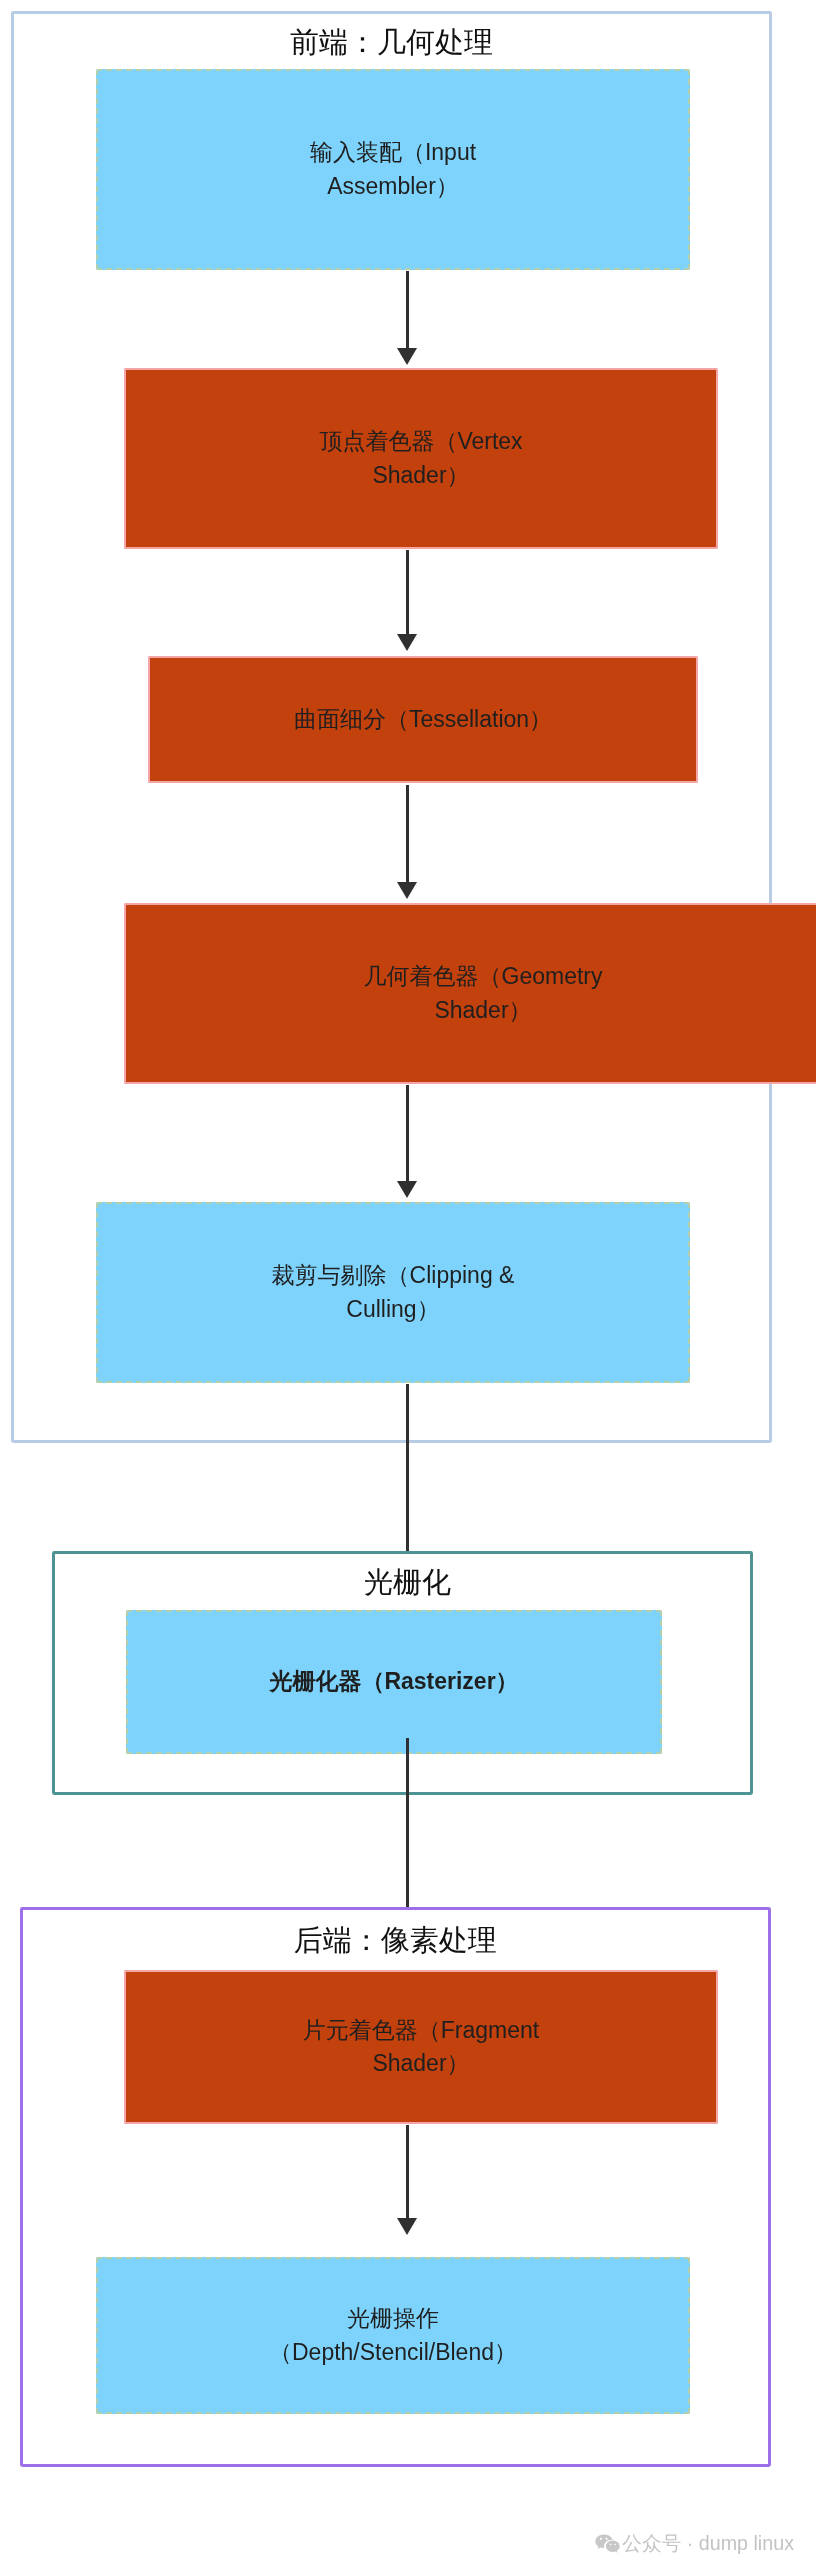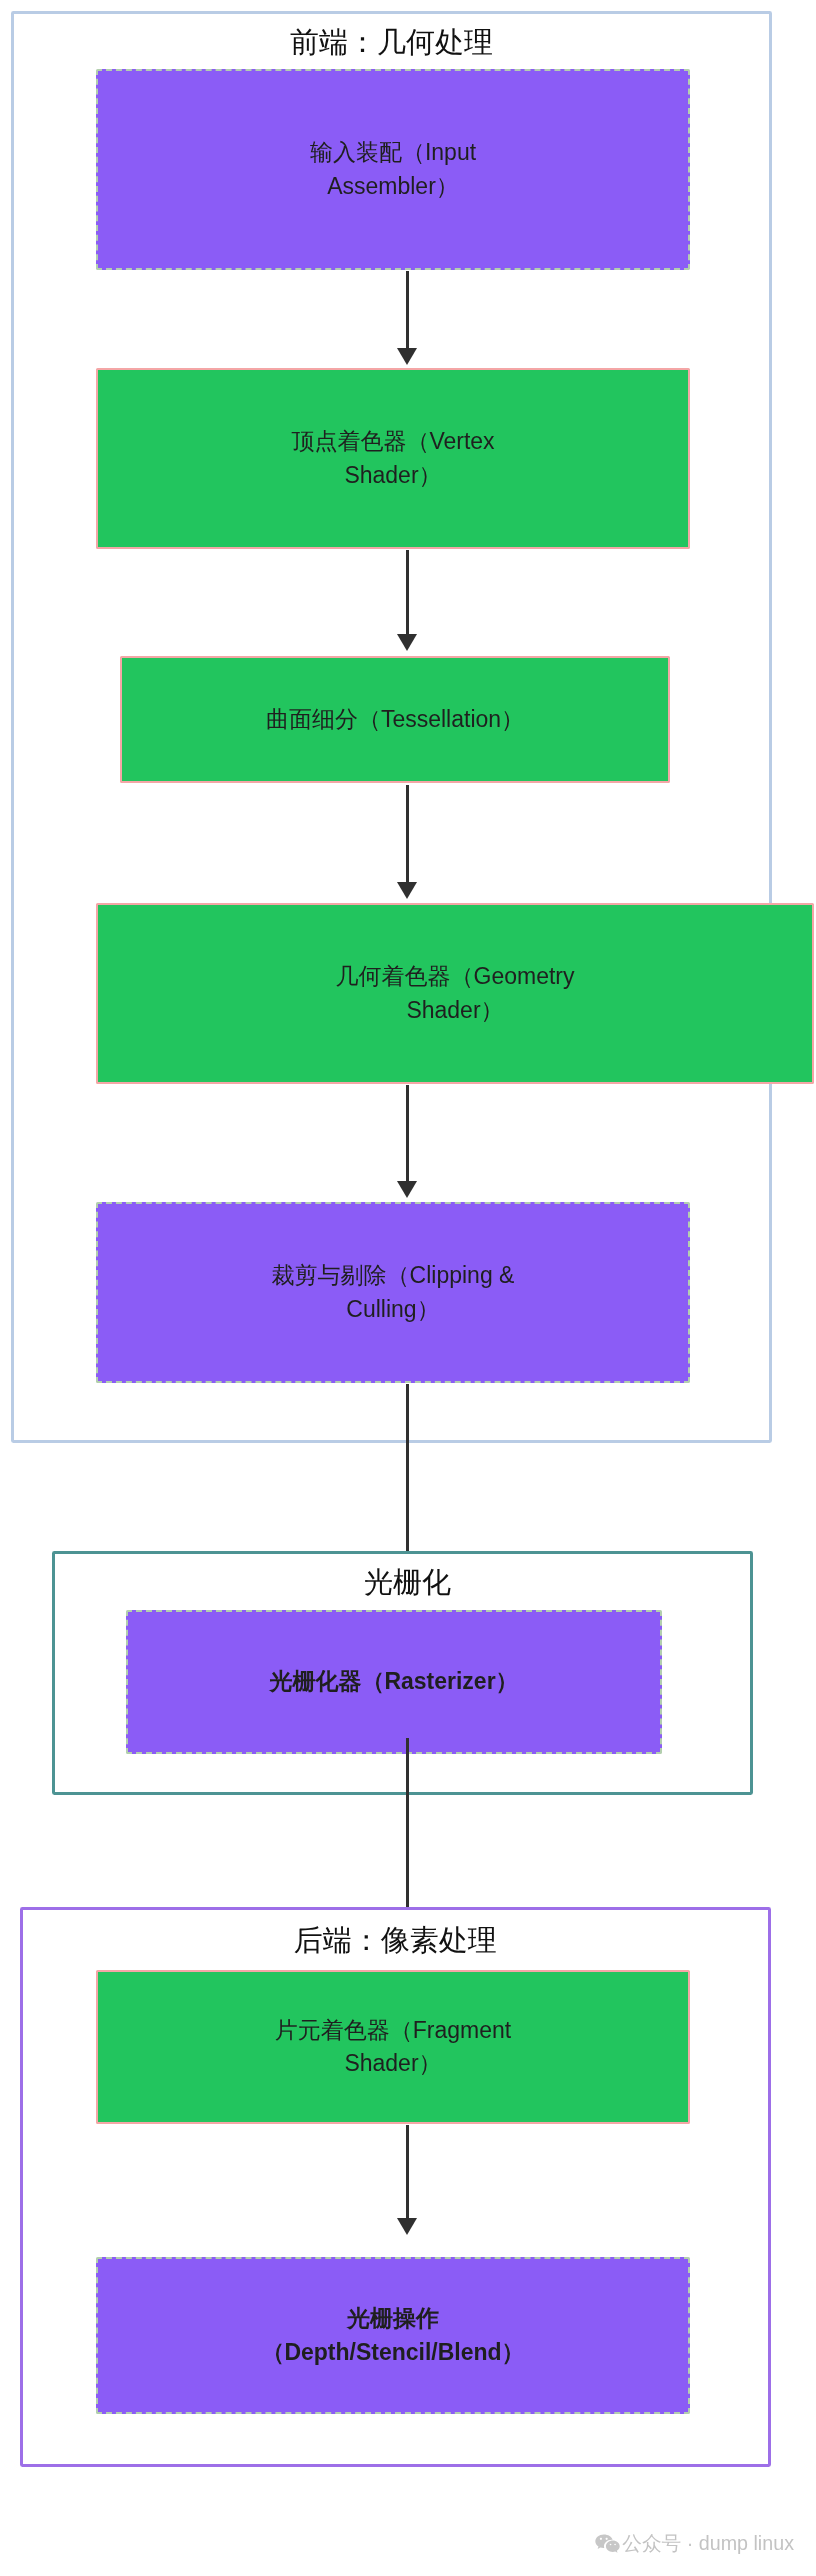--- a/index.html
+++ b/index.html
@@ -82,7 +82,7 @@
     border-radius: 1.6px;
   }
   .node-green {
-    background: #8b5cf6;
+    background: #7dd3fc;
     border: 2.4px dashed #b3cfae;
   }
   .node-pink {

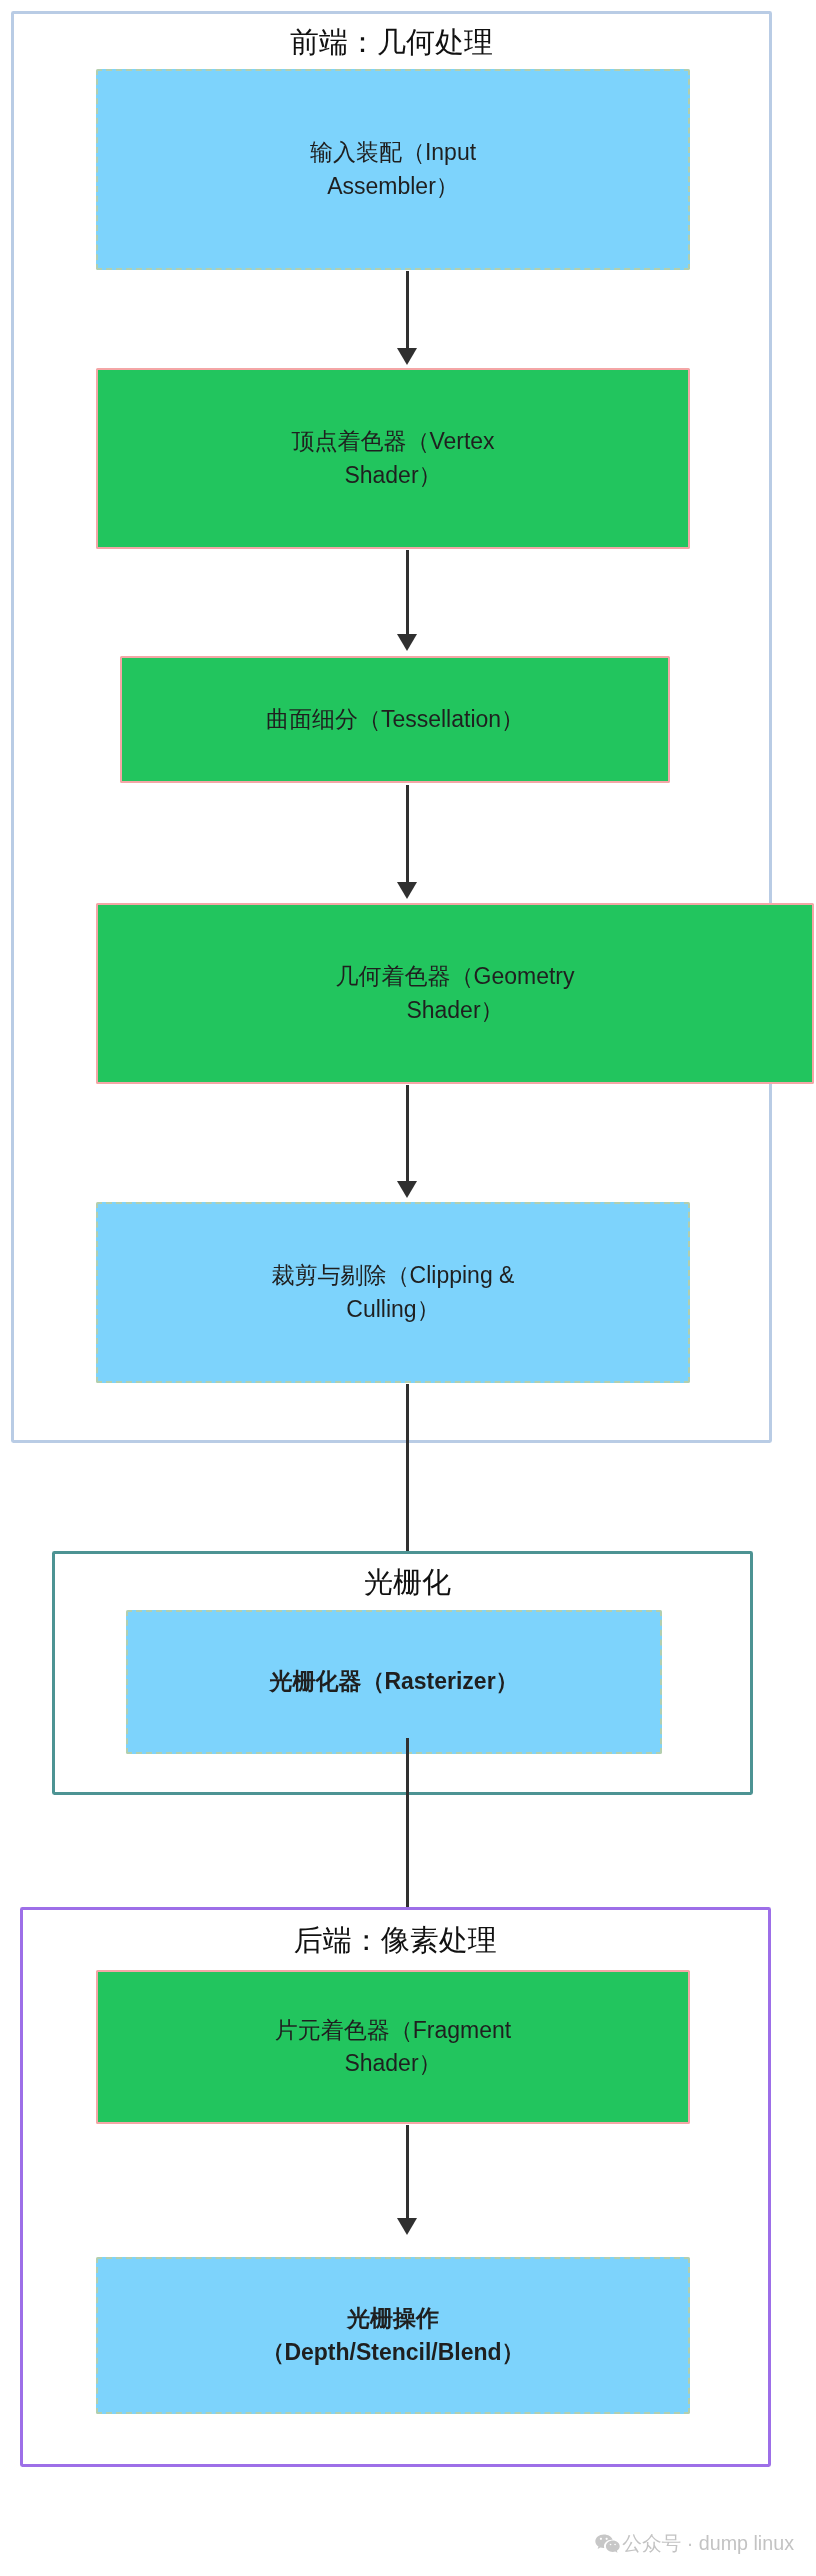--- a/index.html
+++ b/index.html
@@ -86,8 +86,9 @@
     border: 2.4px dashed #b3cfae;
   }
   .node-pink {
-    background: #22c55e;
+    background: #c2410c;
     border: 2.4px solid #f4a6a6;
+    margin-left: 28px;
   }
   .node .label { display: block; }
 

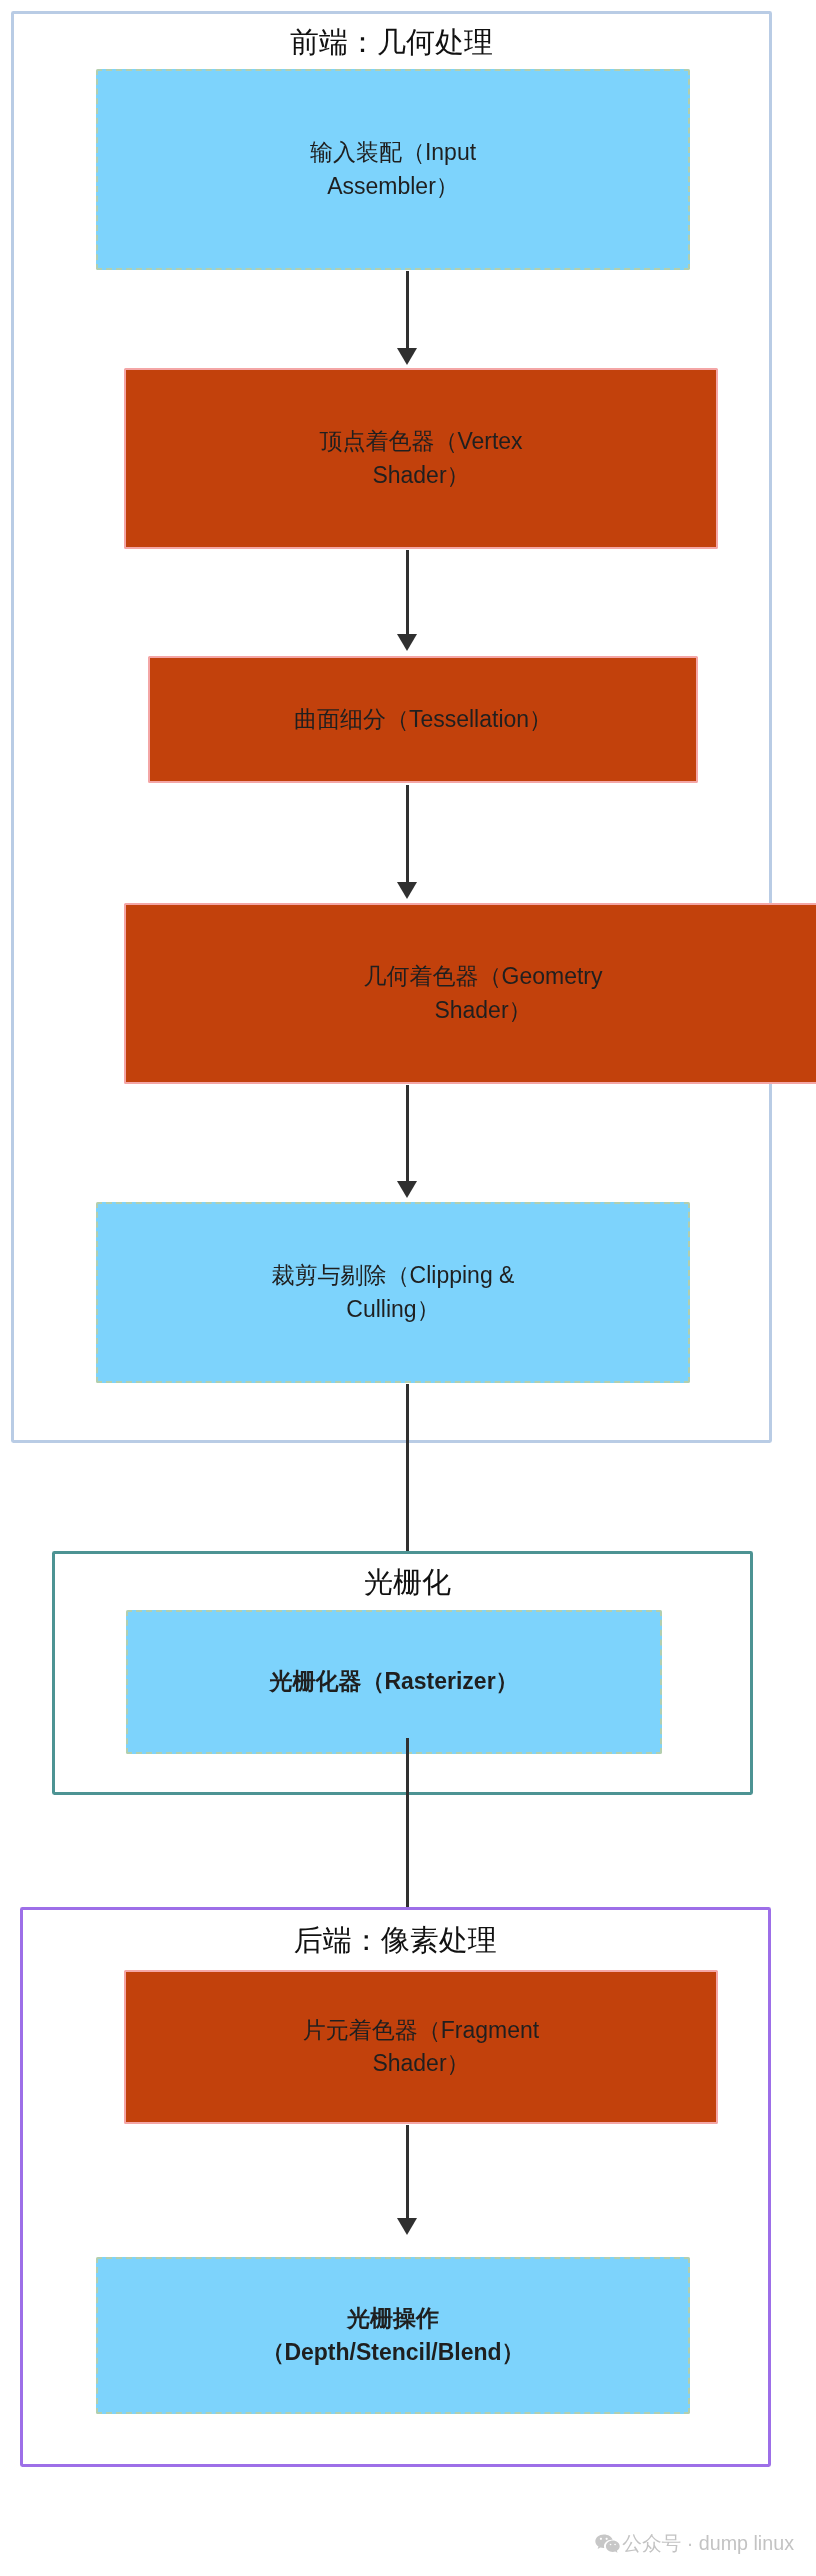--- a/index.html
+++ b/index.html
@@ -100,7 +100,7 @@
   #n-clip   { left: 96px; top: 1202px; width: 594px; height: 181px; }
   #n-rast   { left: 126px; top: 1610px; width: 536px; height: 144px; font-weight: bold; }
   #n-fs     { left: 96px; top: 1970px; width: 594px; height: 154px; }
-  #n-rop    { left: 96px; top: 2257px; width: 594px; height: 157px; font-weight: bold; }
+  #n-rop    { left: 96px; top: 2257px; width: 594px; height: 157px; }
 
   
   .edge {

